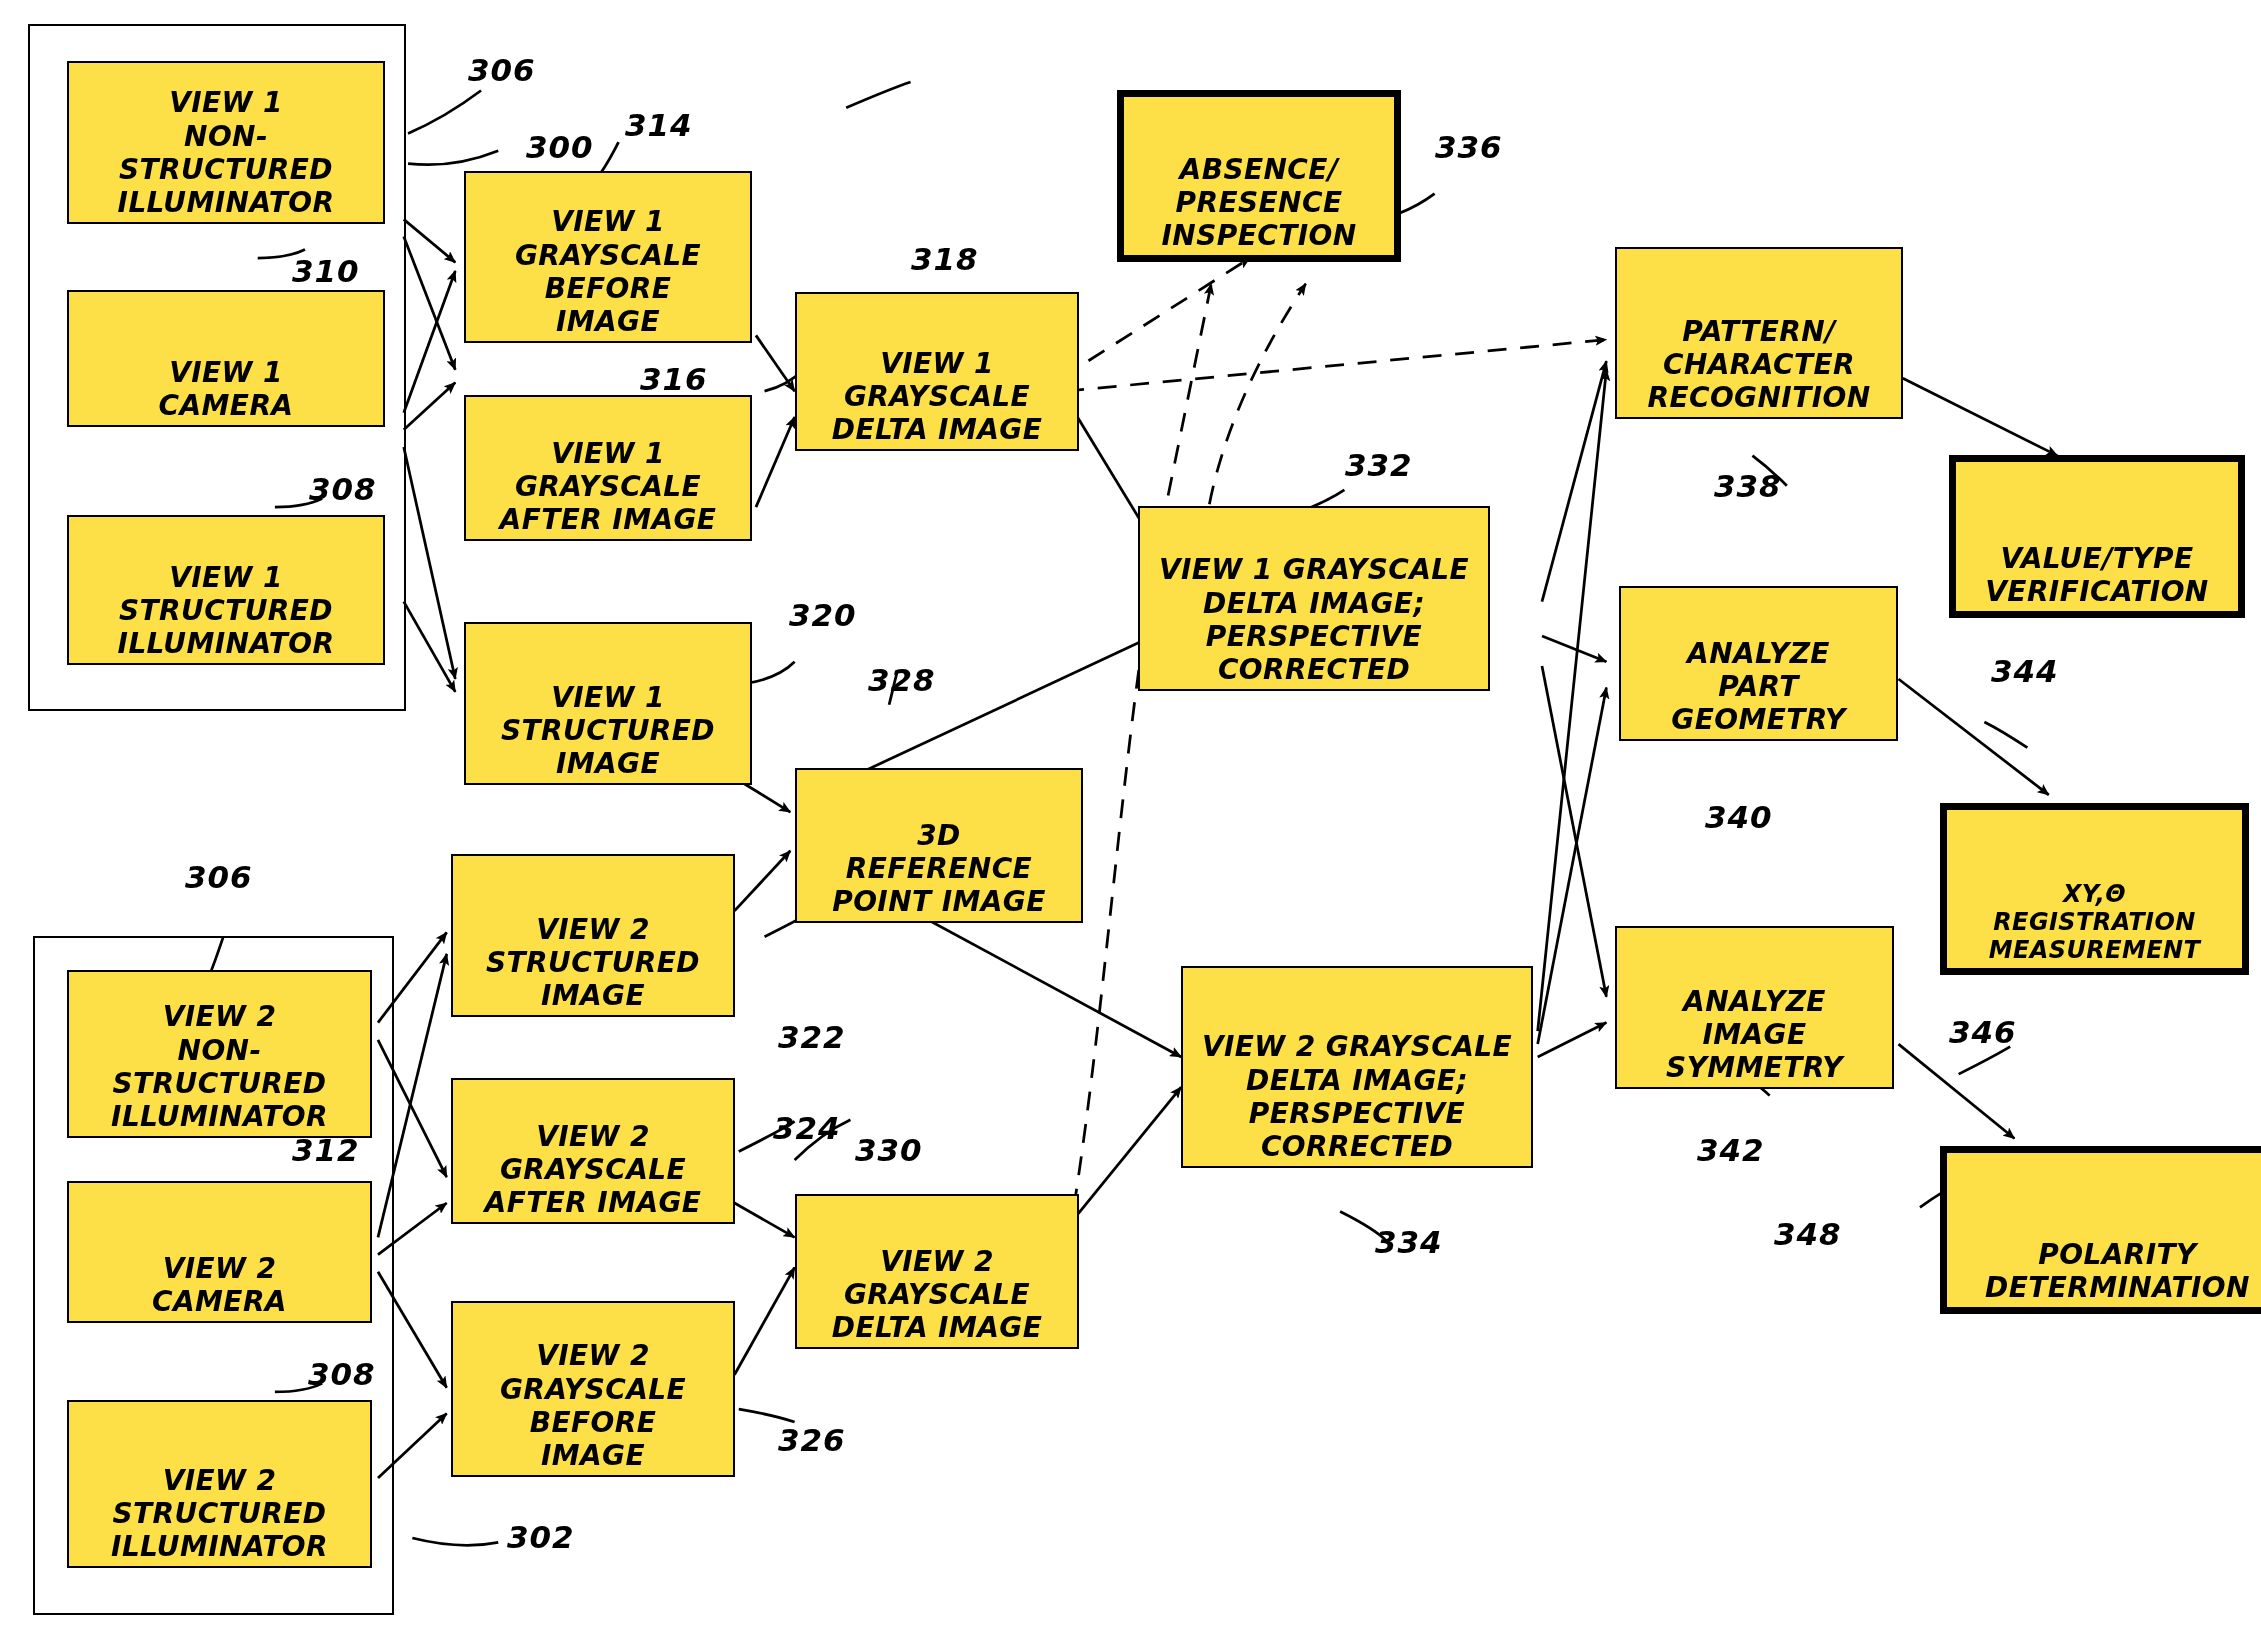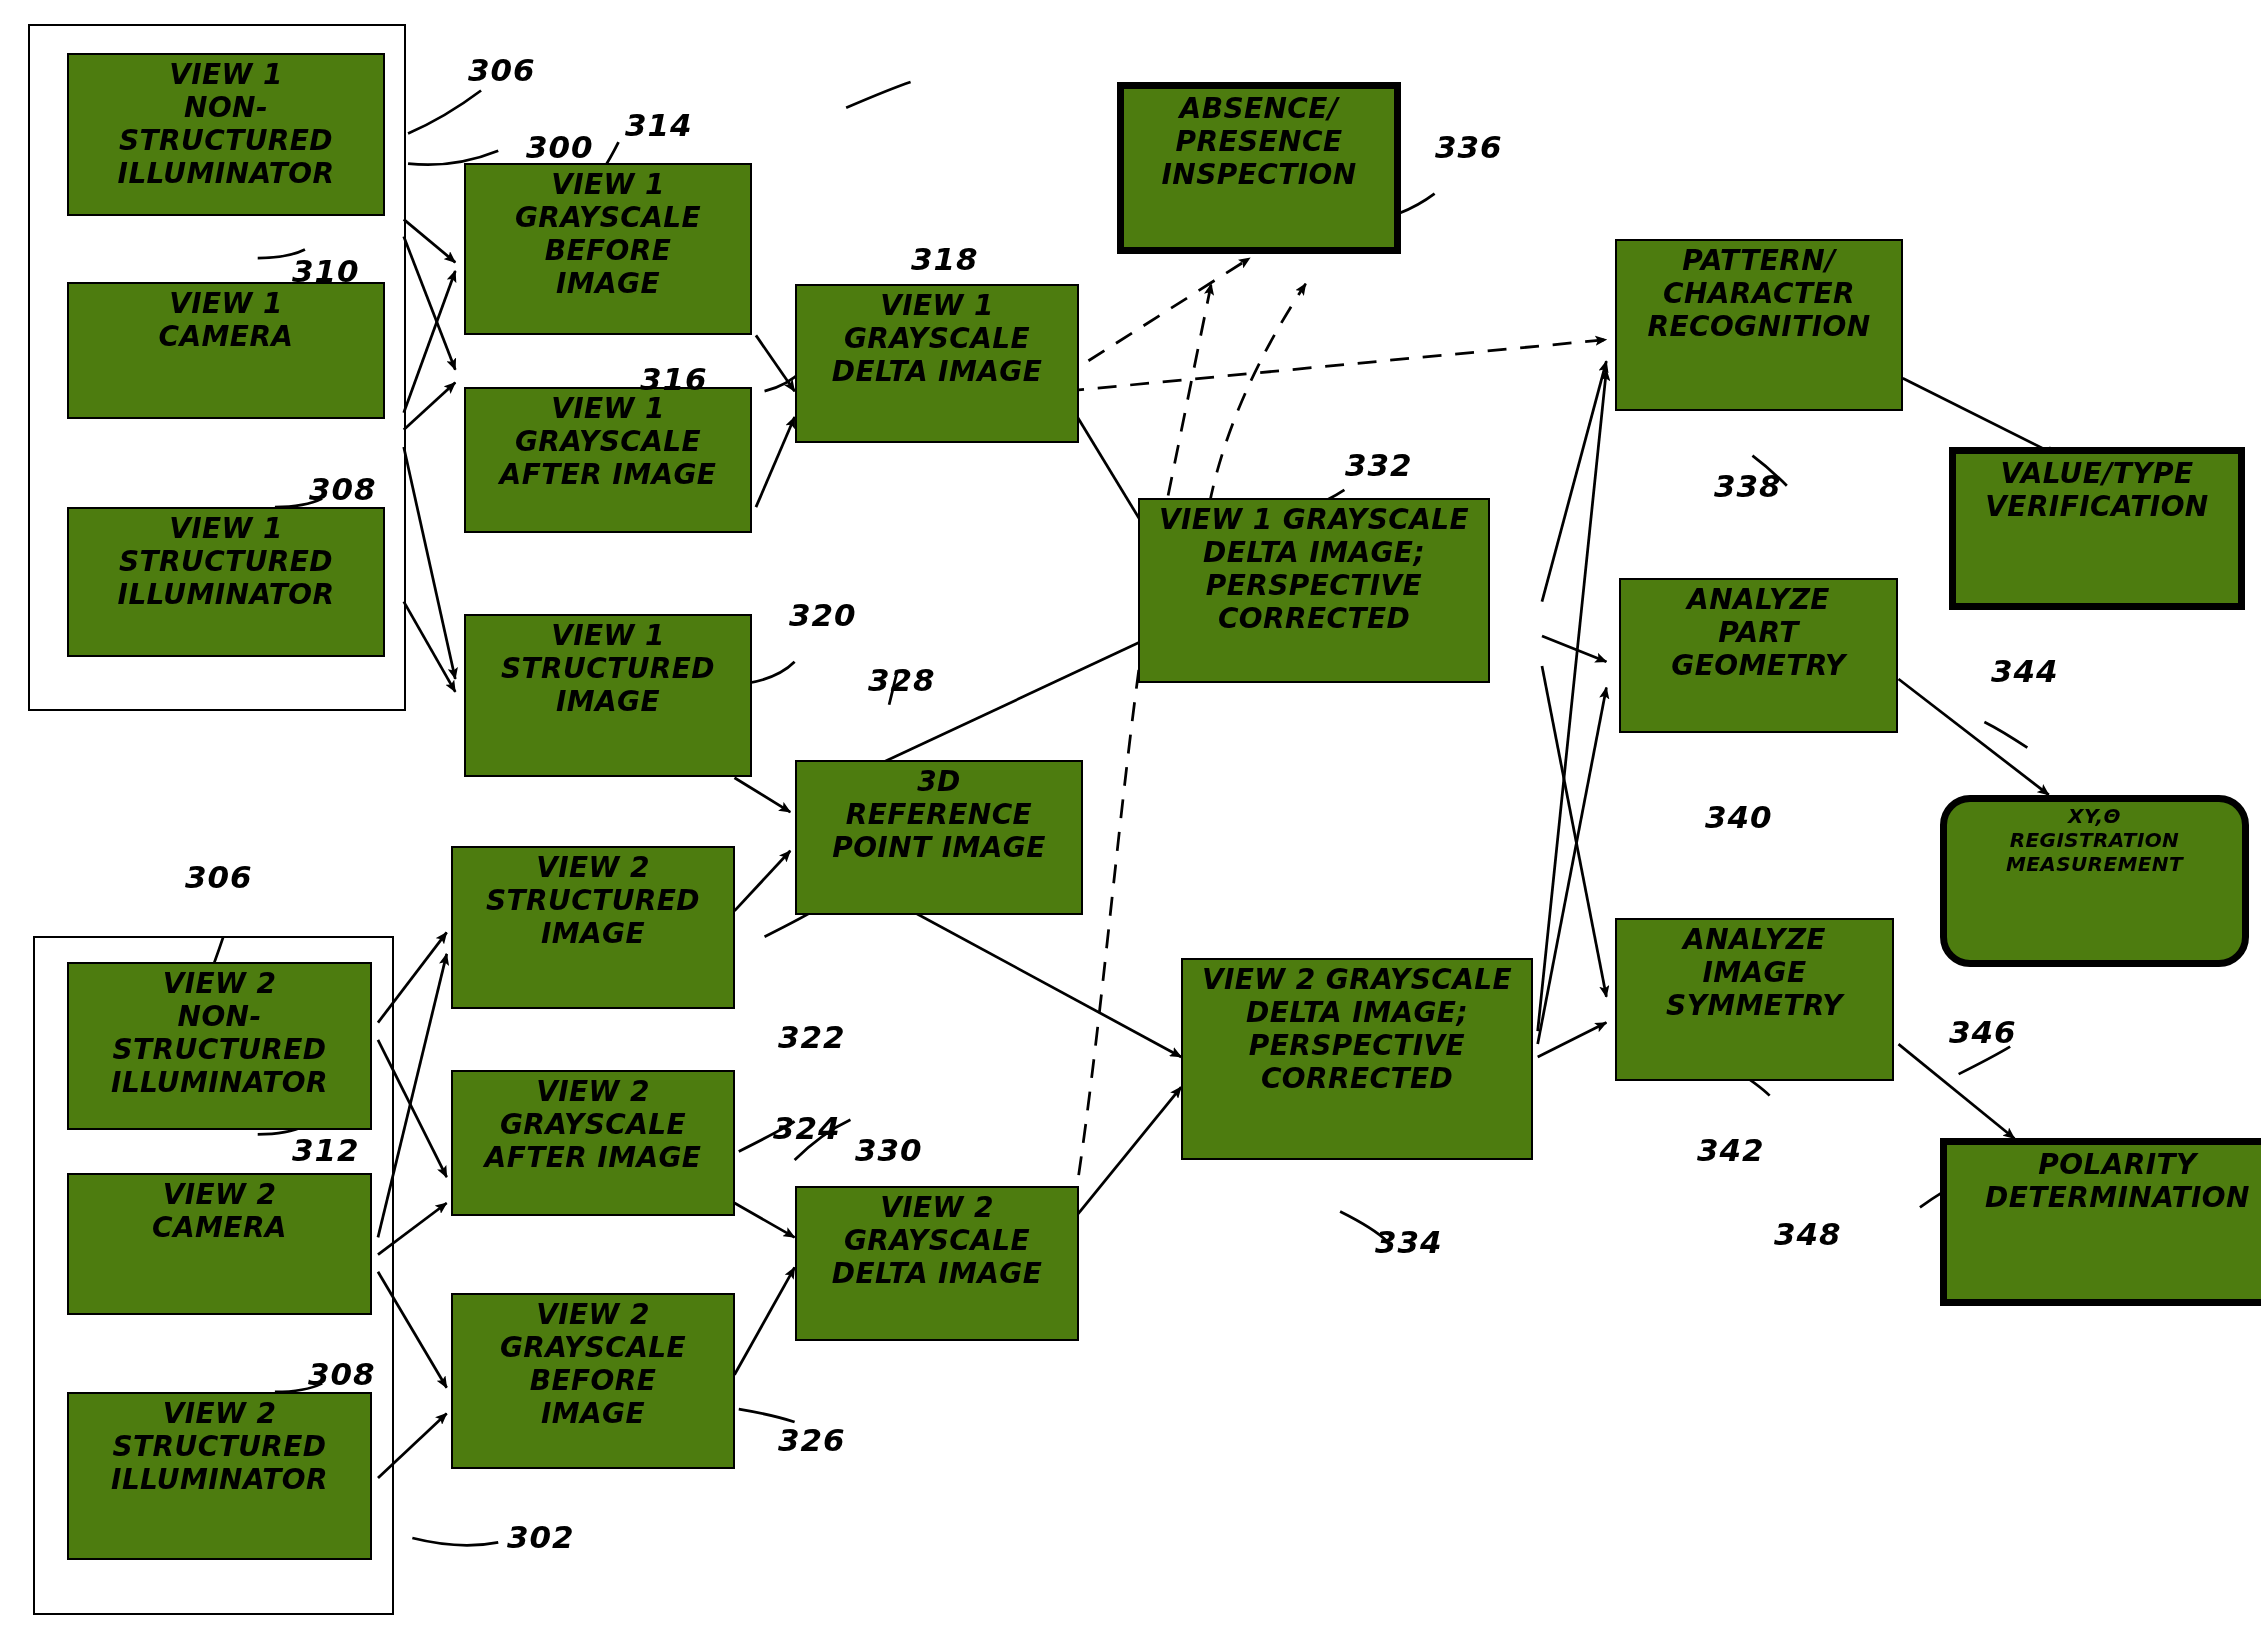--- a/index.html
+++ b/index.html
@@ -27,9 +27,9 @@
     position: absolute;
     box-sizing: border-box;
     border: 2.6px solid #000;
-    background: #4d7c0f;
+    background: #fde047;
     display: flex;
-    align-items: flex-start;
+    align-items: flex-end;
     justify-content: center;
     text-align: center;
     font-style: italic;
@@ -39,6 +39,7 @@
     line-height: 1.18;
     padding: 3.4px 5.2px;
     z-index: 3;
+    margin-top: 8px;
   }
   .node.thick {
     border-width: 7.7px;

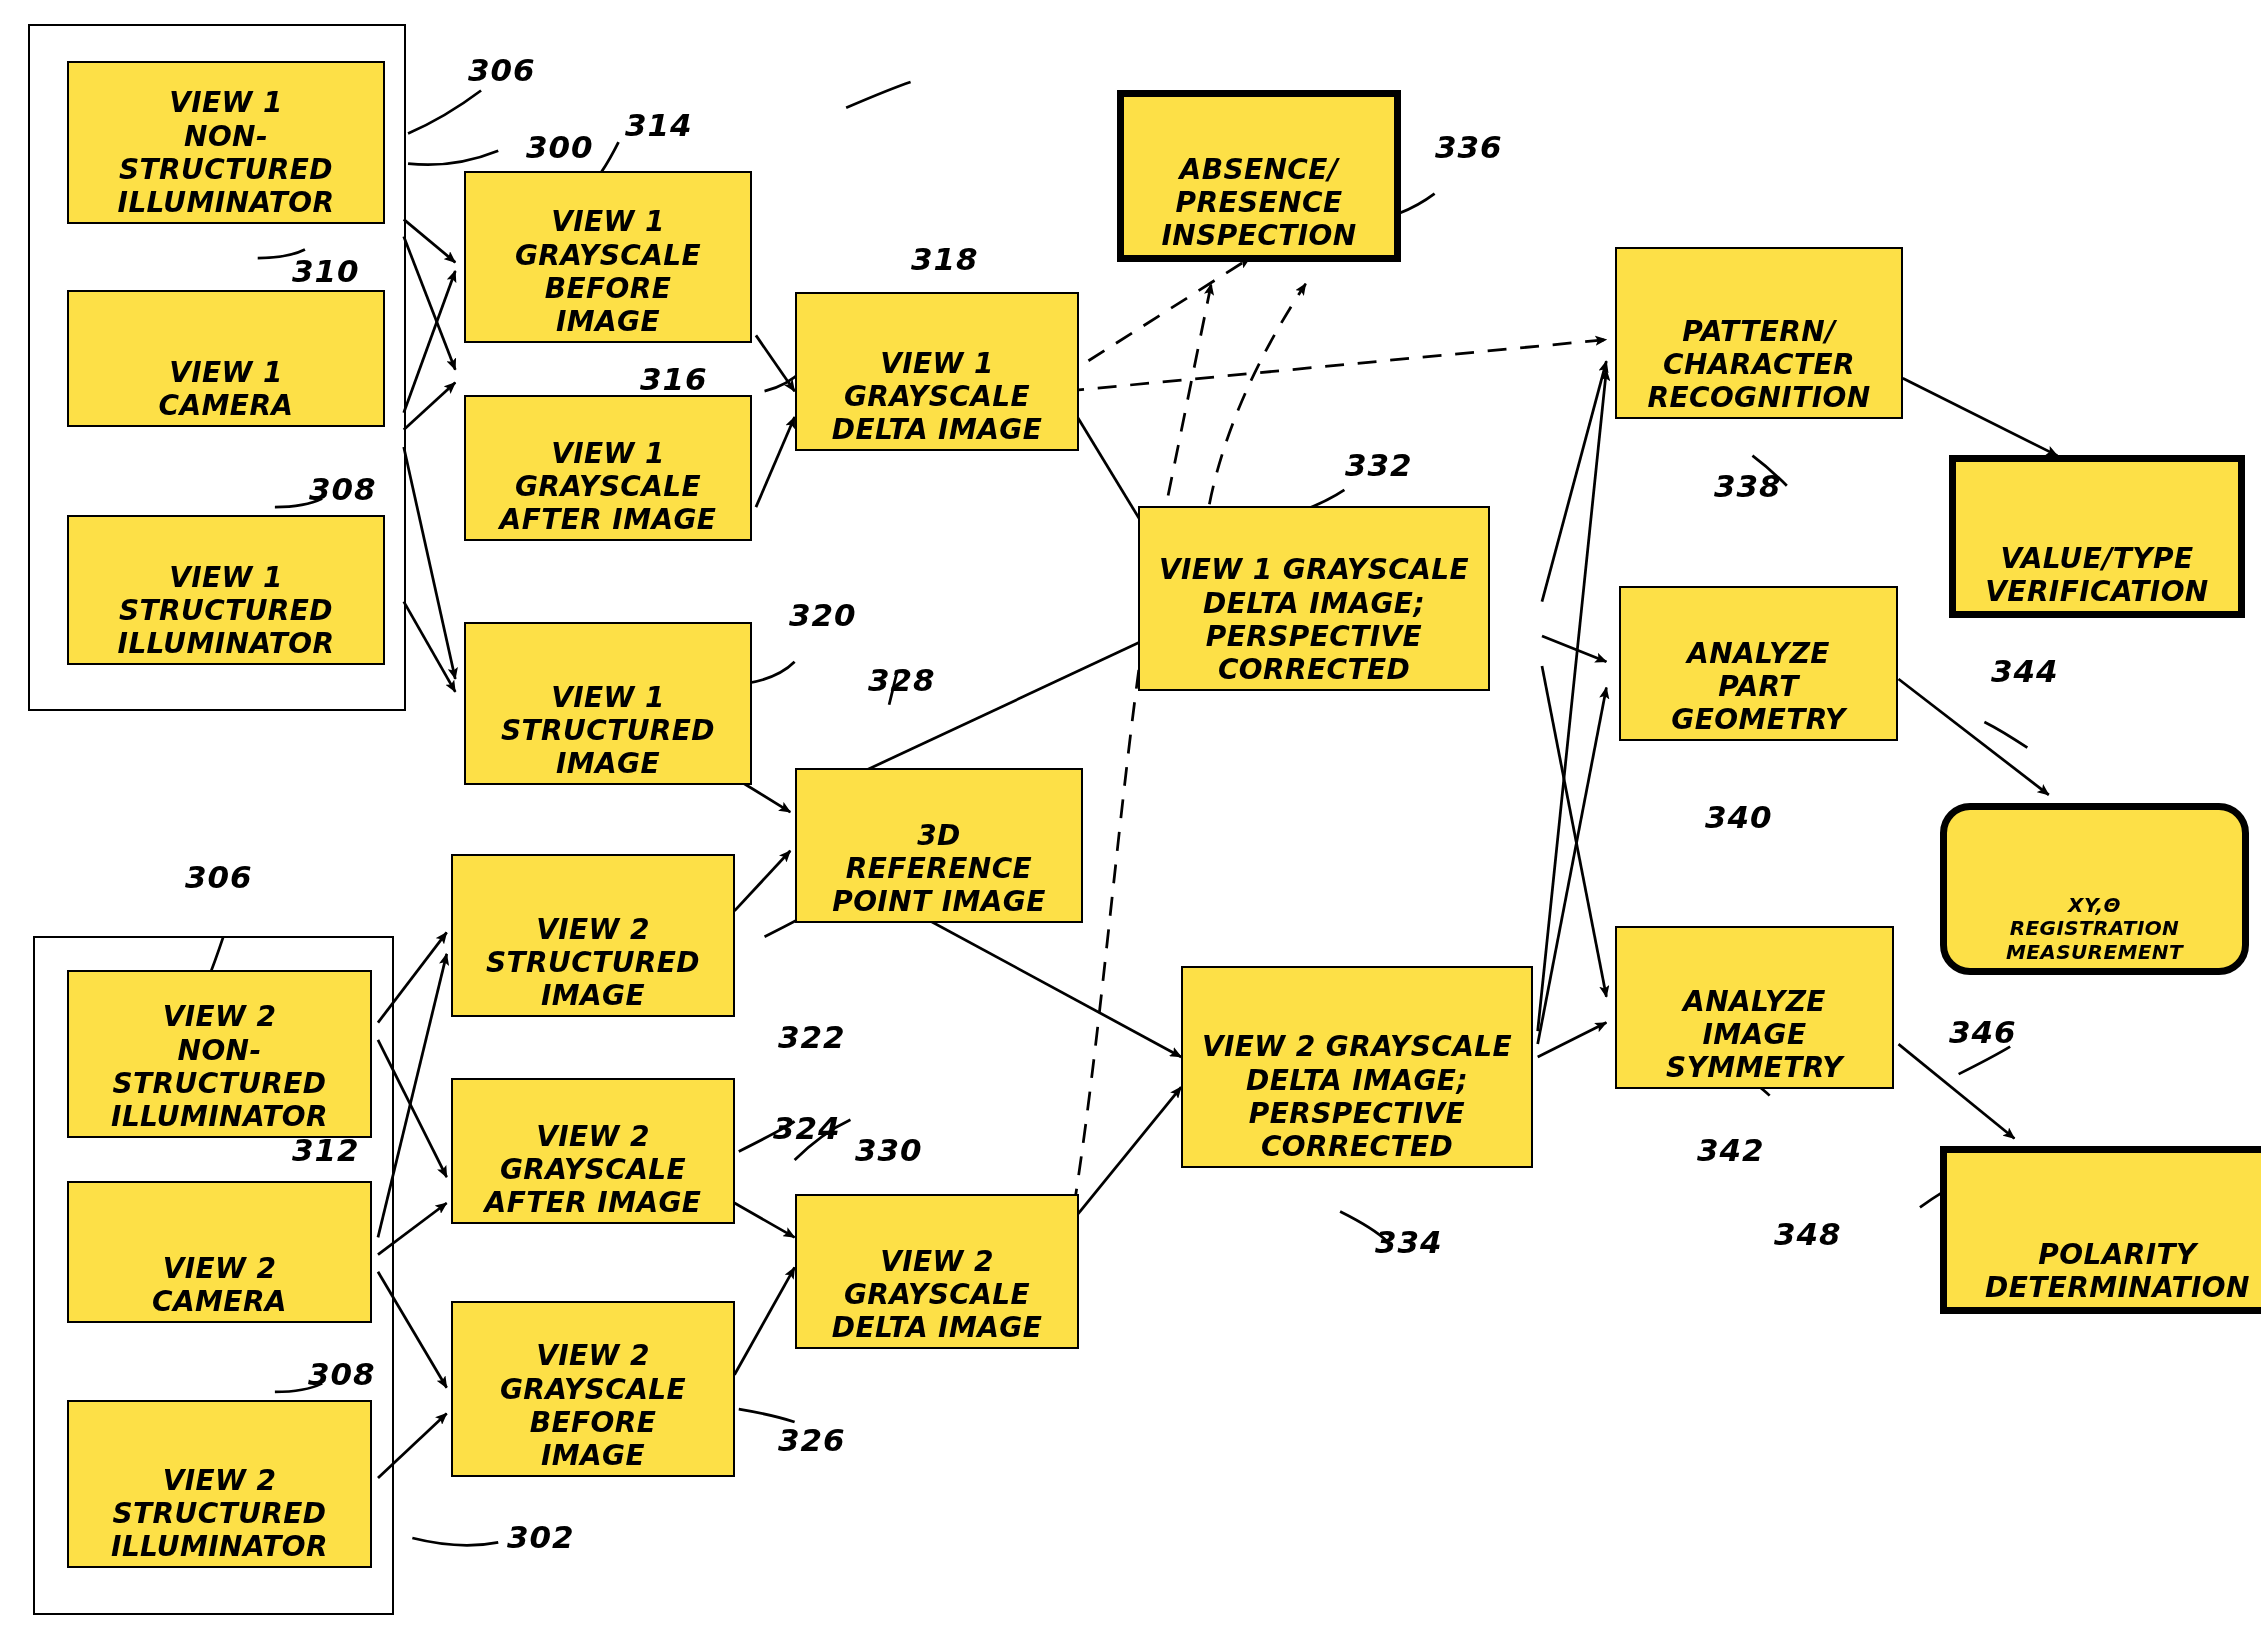--- a/index.html
+++ b/index.html
@@ -66,7 +66,7 @@
     white-space: pre-line;
   }
   .f33 { font-size: 28px; }
-  .f32 { font-size: 20px; border-radius: 30px; }
+  .f32 { font-size: 24px; }
 </style>
 </head>
 <body>

